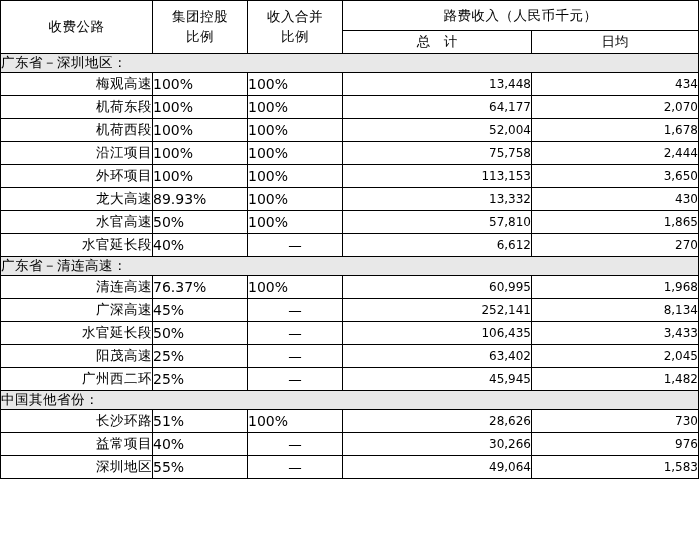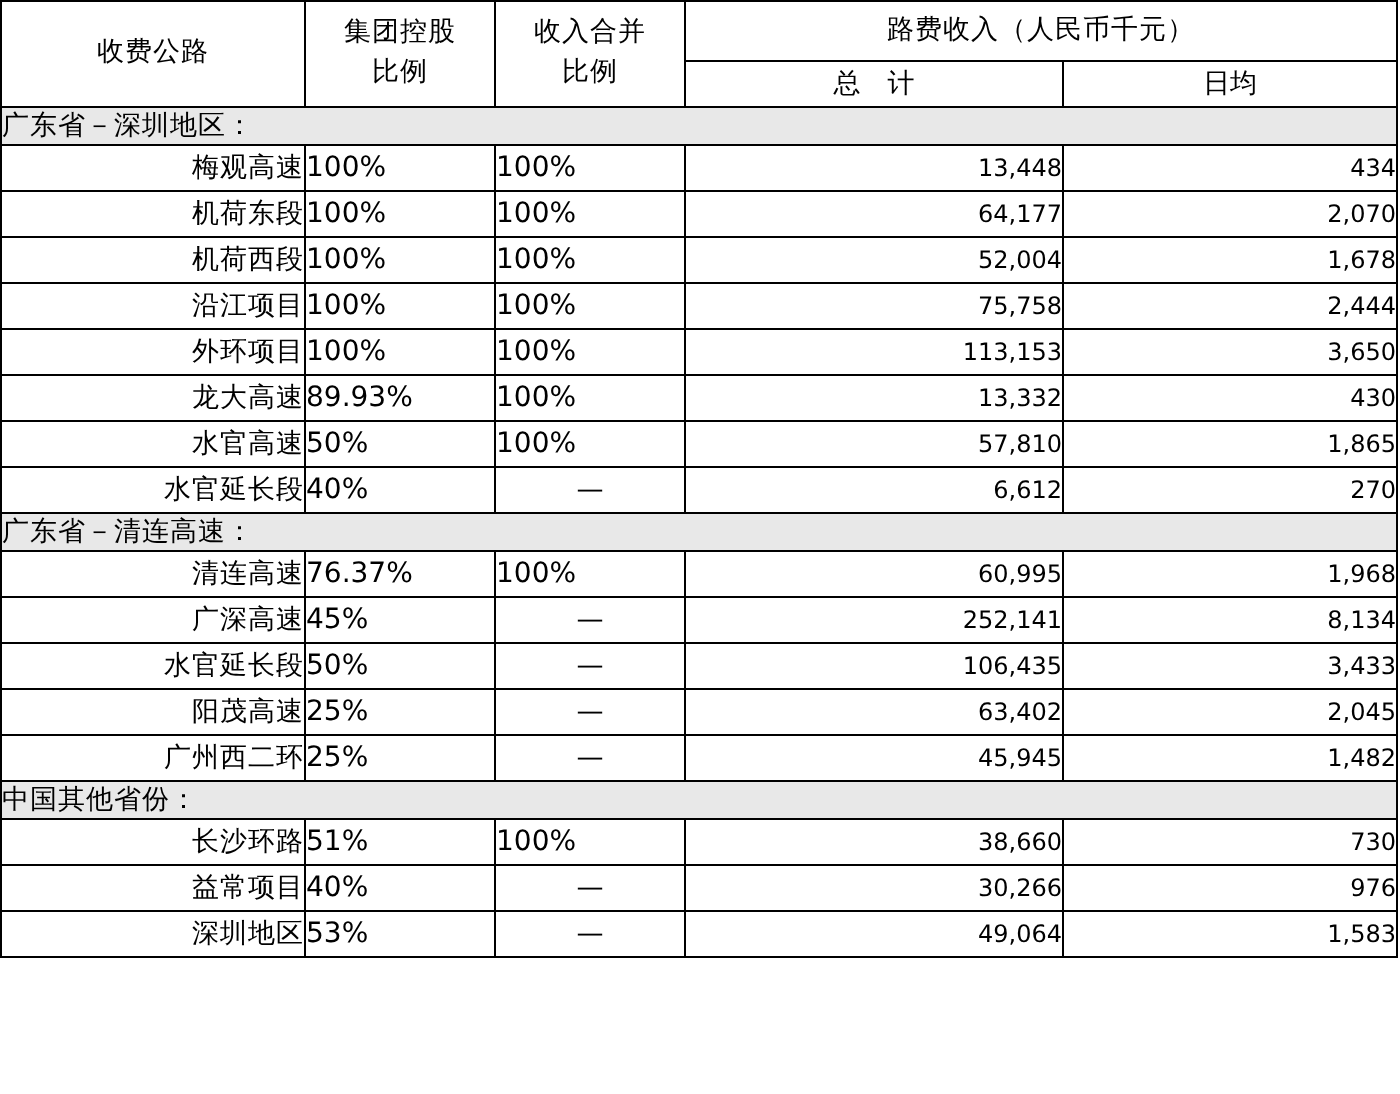--- a/index.html
+++ b/index.html
@@ -213,7 +213,7 @@
         <td class="road-name">长沙环路</td>
         <td class="num-center">51%</td>
         <td class="num-center">100%</td>
-        <td class="num-right">38,660</td>
+        <td class="num-right">28,626</td>
         <td class="num-right">730</td>
       </tr>
       <tr>

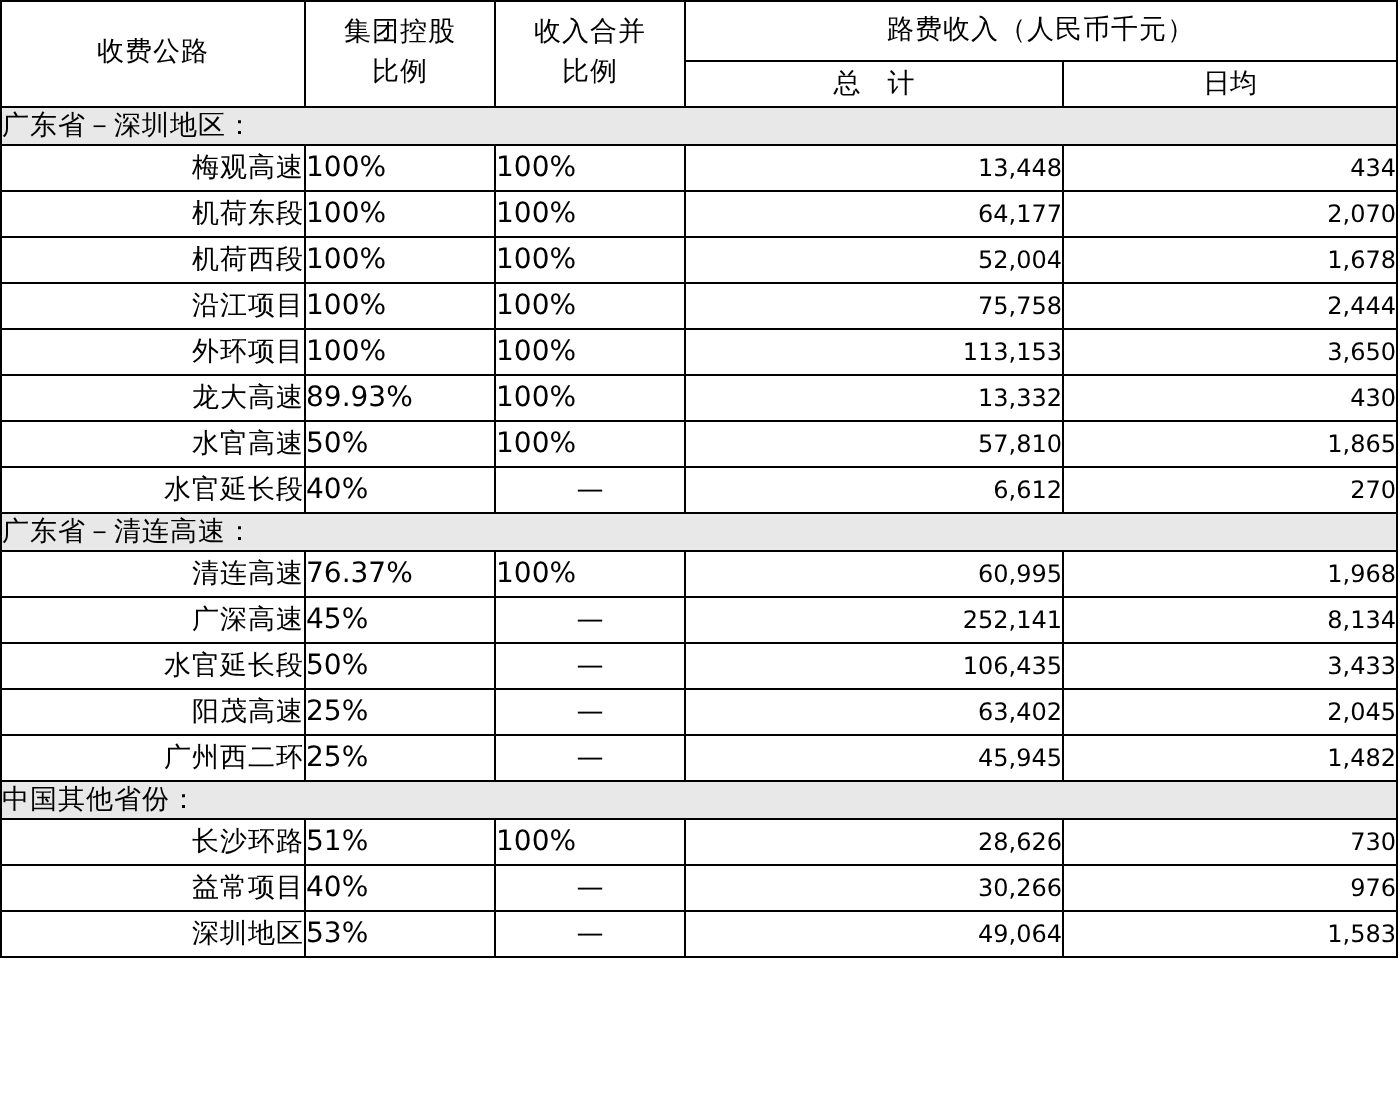--- a/index.html
+++ b/index.html
@@ -225,7 +225,7 @@
       </tr>
       <tr>
         <td class="road-name">深圳地区</td>
-        <td class="num-center">53%</td>
+        <td class="num-center">55%</td>
         <td class="dash">—</td>
         <td class="num-right">49,064</td>
         <td class="num-right">1,583</td>

